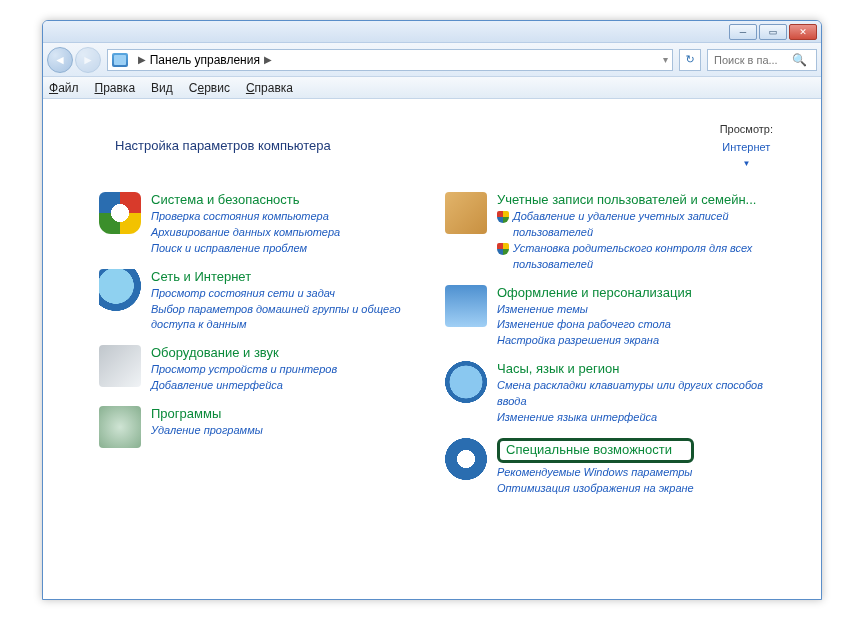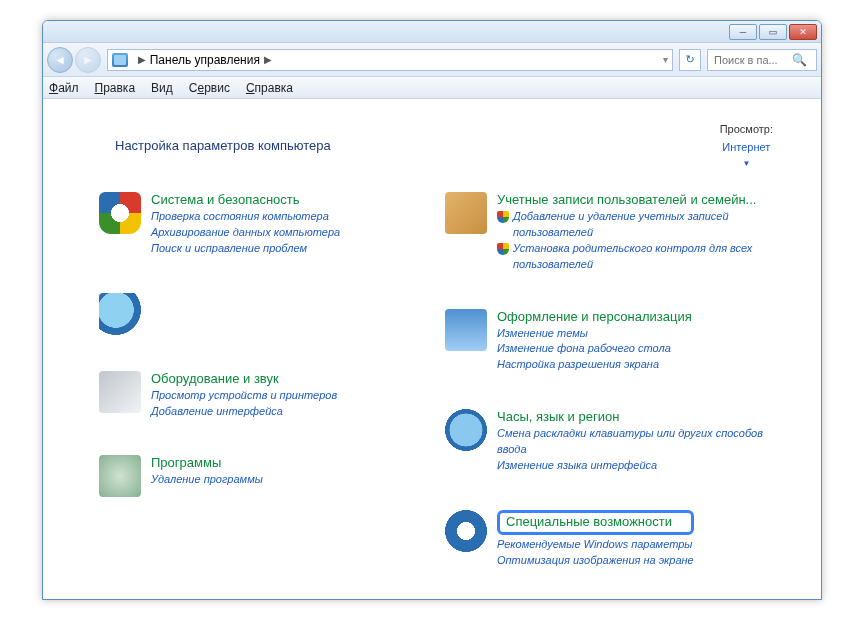--- a/index.html
+++ b/index.html
@@ -128,7 +128,7 @@
   .columns {
     display:flex; gap: 10px;
   }
-  .col { flex:1; display:flex; flex-direction:column; gap:36px; }
+  .col { flex:1; display:flex; flex-direction:column; gap:12px; }
   .cat-item { display:flex; gap:10px; }
   .ico {
     width:42px;height:42px; flex-shrink:0;

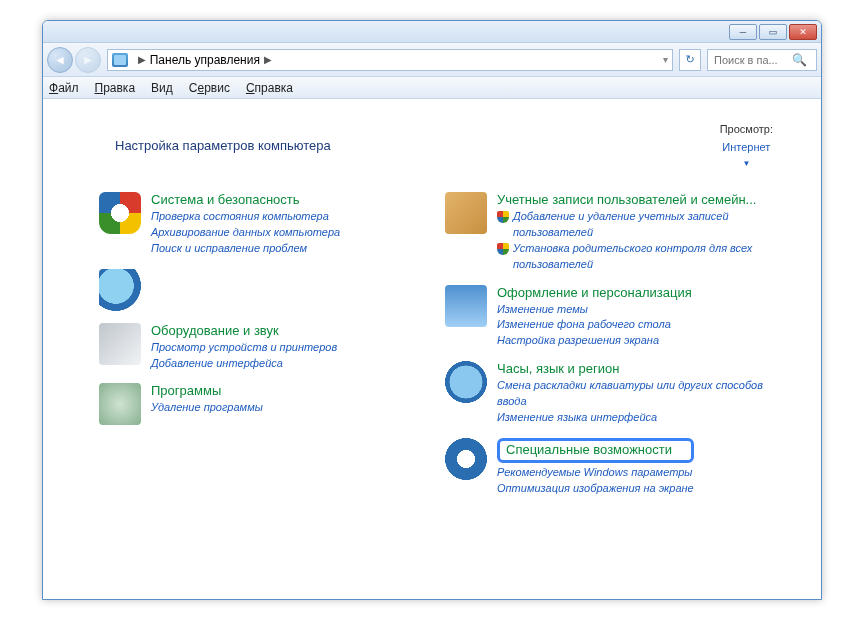--- a/index.html
+++ b/index.html
@@ -229,6 +229,11 @@
 
         <div class="cat-item">
           <div class="ico ic2"></div>
+          <div class="cat-text">
+            <span class="cat-title">Сеть и Интернет</span>
+            <span class="cat-link">Просмотр состояния сети и задач</span>
+            <span class="cat-link">Выбор параметров домашней группы и общего доступа к данным</span>
+          </div>
         </div>
 
         <div class="cat-item">

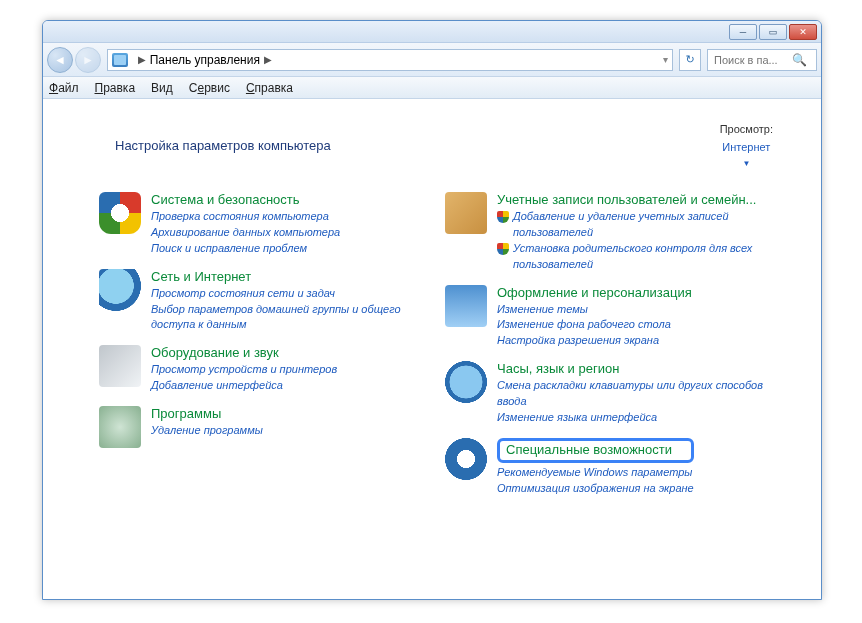--- a/index.html
+++ b/index.html
@@ -150,7 +150,7 @@
     border-radius:2px 2px 50% 50%;
   }
   .highlight {
-    border:3px solid #3b82f6;
+    border:3px solid #14532d;
     border-radius:6px;
     padding:1px 6px;
     display:inline-block;

